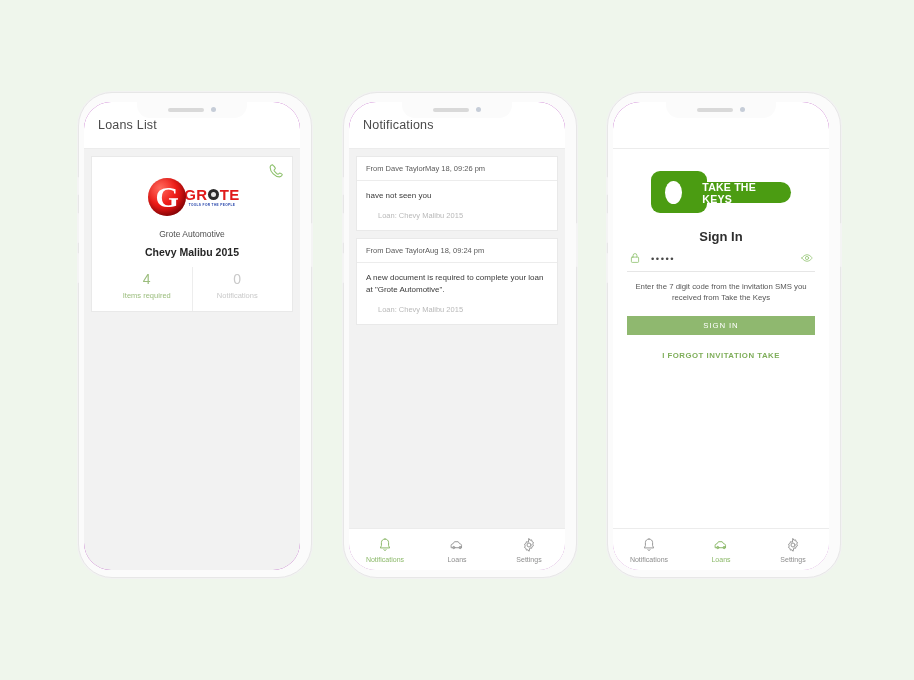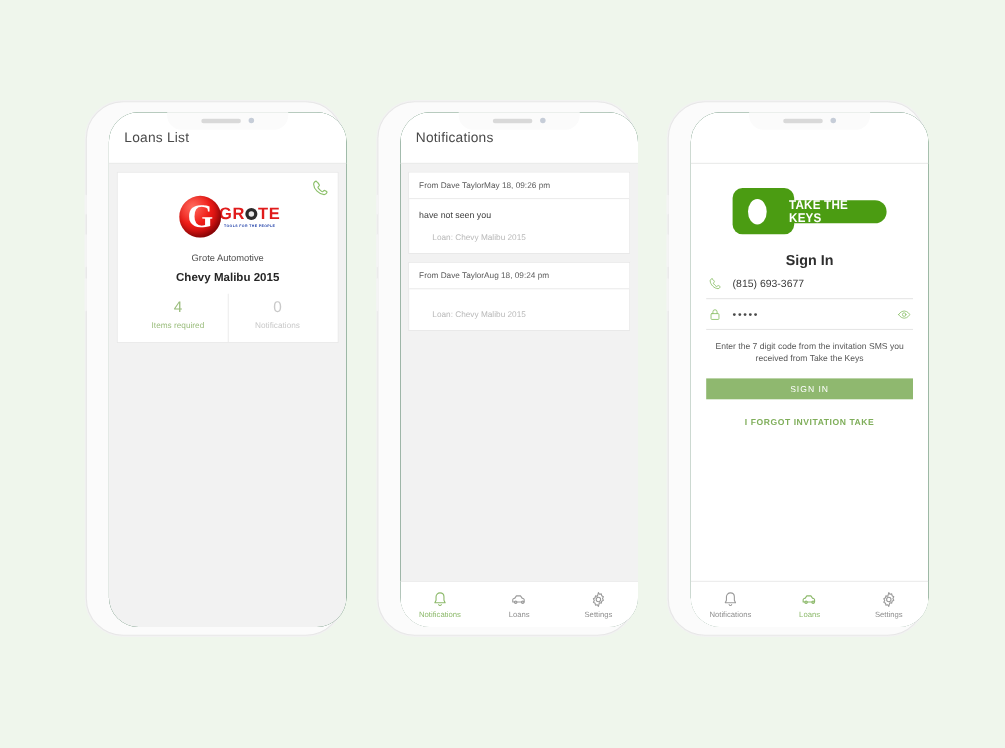--- a/index.html
+++ b/index.html
@@ -22,9 +22,9 @@
   }
   .phone-inner {
     position: absolute;
-    left: 20px; top: 9px;
+    left: 5px; top: 9px;
     width: 216px; height: 468px;
-    background: #14532d;
+    background: #a21caf;
     border-radius: 27px;
     overflow: hidden;
   }

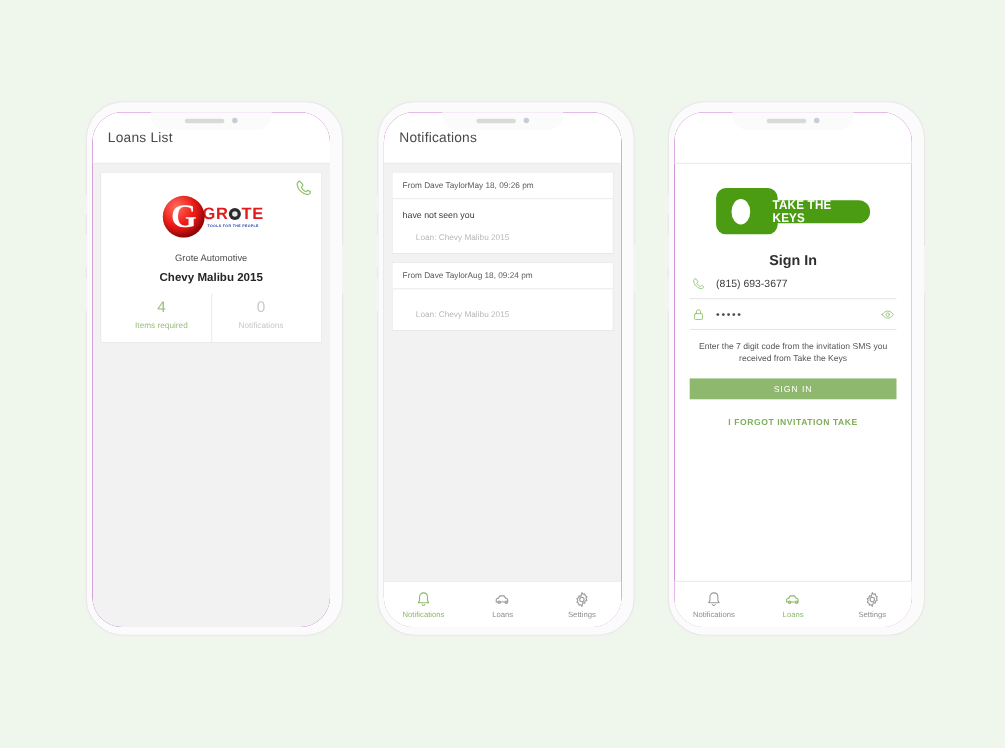--- a/index.html
+++ b/index.html
@@ -337,12 +337,6 @@
 
           <div class="signin-title">Sign In</div>
 
-          <div class="field">
-            <svg class="ico" viewBox="0 0 24 24" fill="none" stroke="#8cc06a" stroke-width="1.6" stroke-linecap="round" stroke-linejoin="round" style="width:12px;height:12px;flex:none">
-              <path d="M6.6 2.6 C5.6 2.6 3.2 4.3 3.2 6.6 c0 6.5 7.7 14.2 14.2 14.2 2.3 0 4-2.4 4-3.4 0-.6-3.1-2.4-3.7-2.4-.7 0-1.9 2-2.6 2 -1.1 0-6.1-5-6.1-6.1 0-.7 2-1.9 2-2.6 0-.6-1.8-3.7-2.4-3.7z"></path>
-            </svg>
-            <div class="field-val" title="Phone number">(815) 693-3677</div>
-          </div>
 
           <div class="field">
             <svg class="ico" viewBox="0 0 24 24" fill="none" stroke="#8cc06a" stroke-width="1.6" stroke-linecap="round" stroke-linejoin="round" style="width:12px;height:12px;flex:none">

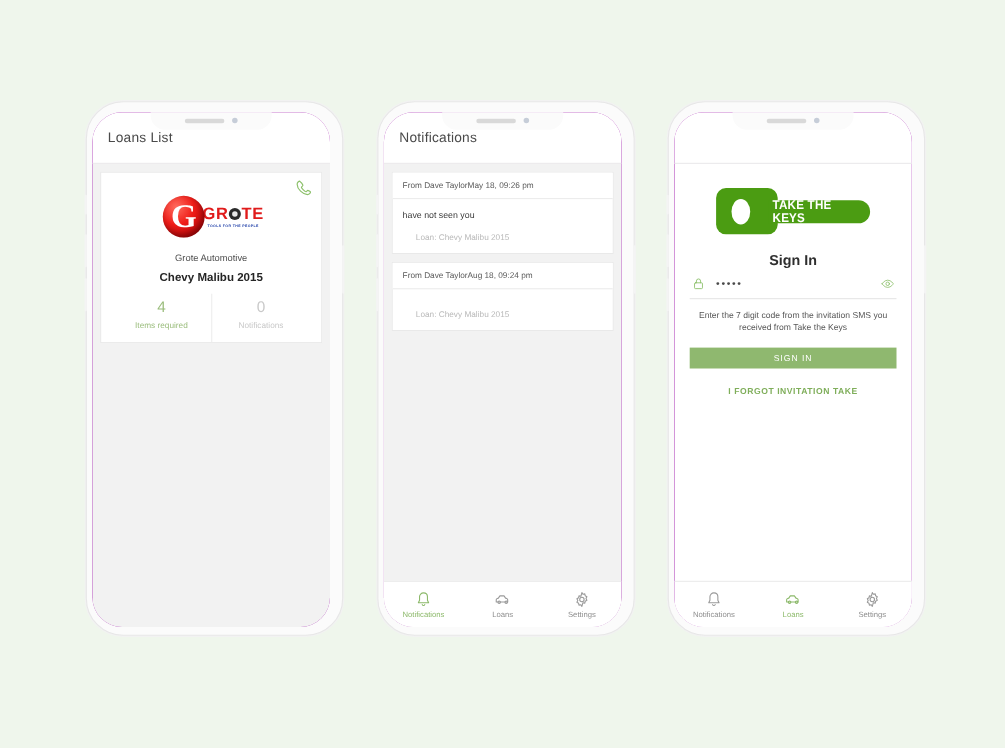--- a/index.html
+++ b/index.html
@@ -275,6 +275,7 @@
             <div class="note-date">Aug 18, 09:24 pm</div>
           </div>
           <div class="note-body">
+            <div class="note-msg">A new document is required to complete your loan at "Grote Automotive".</div>
             <div class="note-loan">Loan: Chevy Malibu 2015</div>
           </div>
         </div>

